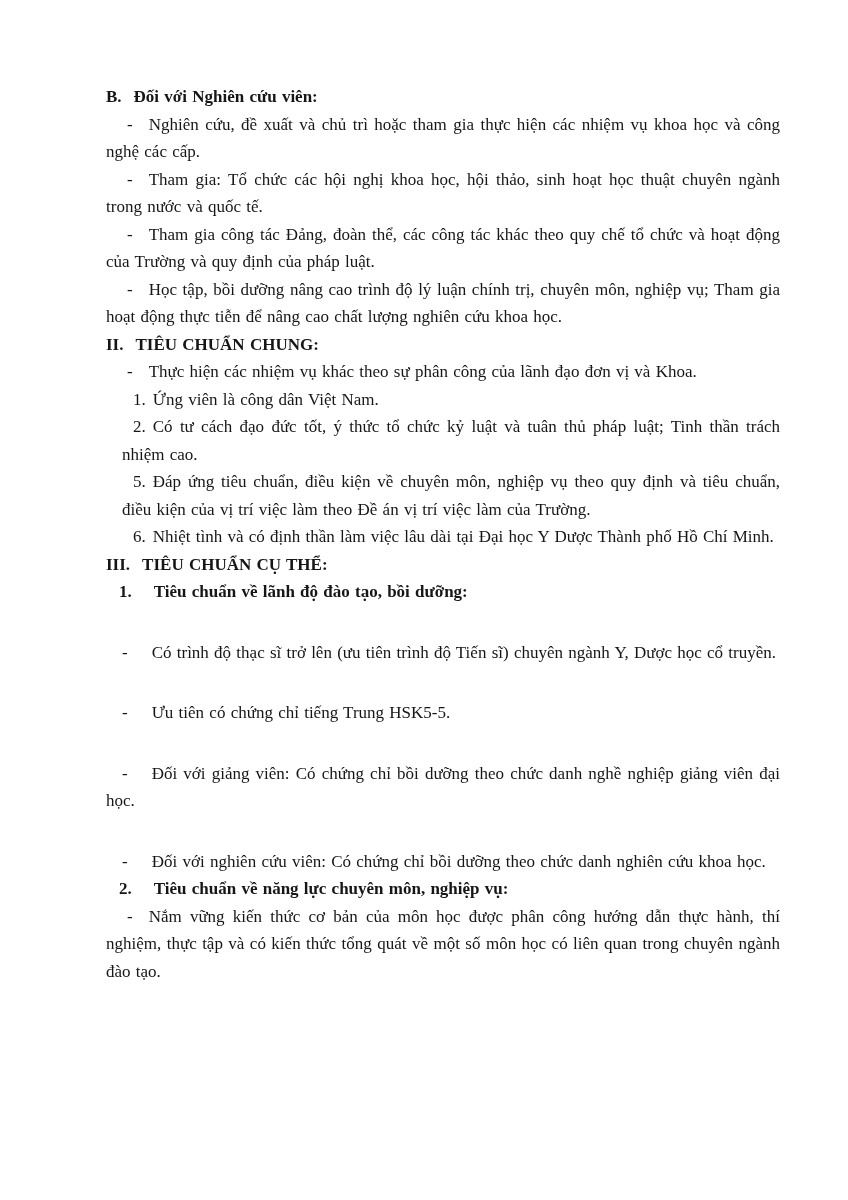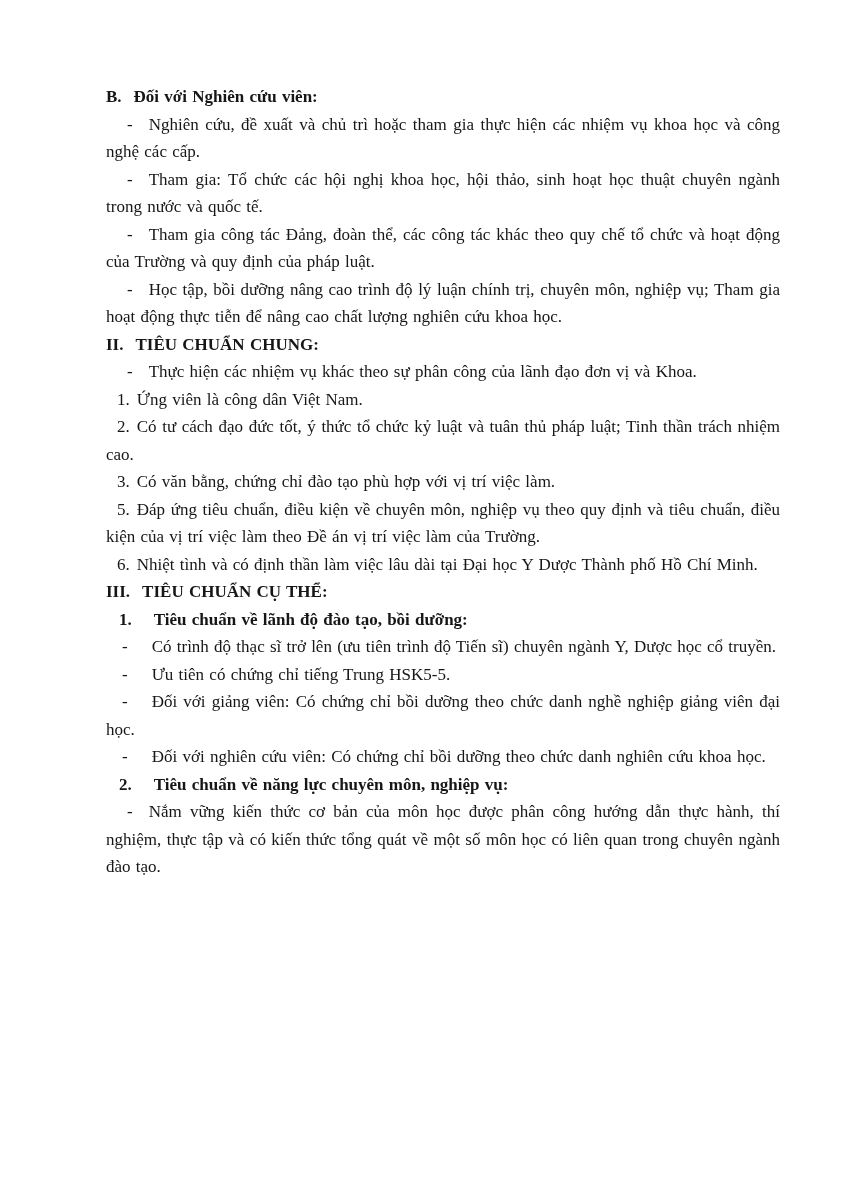--- a/index.html
+++ b/index.html
@@ -45,7 +45,7 @@
   .t-dash2 { text-indent: 16px; }
   .t-dash2 .gap { width: 24px; }
 
-  .t-num { text-indent: 11px; }
+  .t-num { text-indent: 11px; margin-left: 16px; }
   .t-num .gap { width: 7px; }
 </style>
 </head>

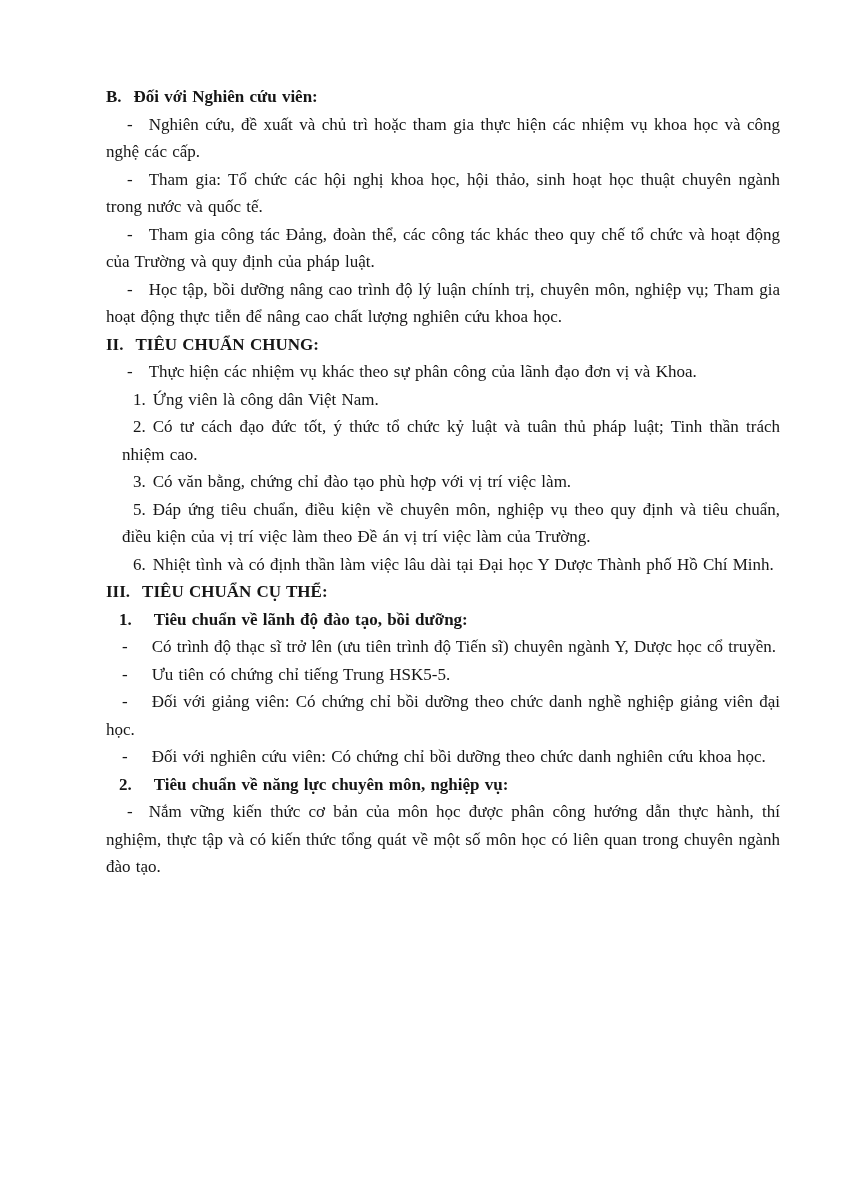--- a/index.html
+++ b/index.html
@@ -62,7 +62,6 @@
       <p class="para t-dash"><span class="marker">-</span><span class="gap"></span><span class="ptext">Thực hiện các nhiệm vụ khác theo sự phân công của lãnh đạo đơn vị và Khoa.</span></p>
       <p class="para t-num"><span class="marker">1.</span><span class="gap"></span><span class="ptext">Ứng viên là công dân Việt Nam.</span></p>
       <p class="para t-num"><span class="marker">2.</span><span class="gap"></span><span class="ptext">Có tư cách đạo đức tốt, ý thức tổ chức kỷ luật và tuân thủ pháp luật; Tinh thần trách nhiệm cao.</span></p>
-      <p class="para t-num"><span class="marker">3.</span><span class="gap"></span><span class="ptext">Có văn bằng, chứng chỉ đào tạo phù hợp với vị trí việc làm.</span></p>
       <p class="para t-num"><span class="marker">5.</span><span class="gap"></span><span class="ptext">Đáp ứng tiêu chuẩn, điều kiện về chuyên môn, nghiệp vụ theo quy định và tiêu chuẩn, điều kiện của vị trí việc làm theo Đề án vị trí việc làm của Trường.</span></p>
       <p class="para t-num"><span class="marker">6.</span><span class="gap"></span><span class="ptext">Nhiệt tình và có định thần làm việc lâu dài tại Đại học Y Dược Thành phố Hồ Chí Minh.</span></p>
       <p class="para t-section"><span class="marker">III.</span><span class="gap"></span><span class="ptext">TIÊU CHUẨN CỤ THỂ:</span></p>

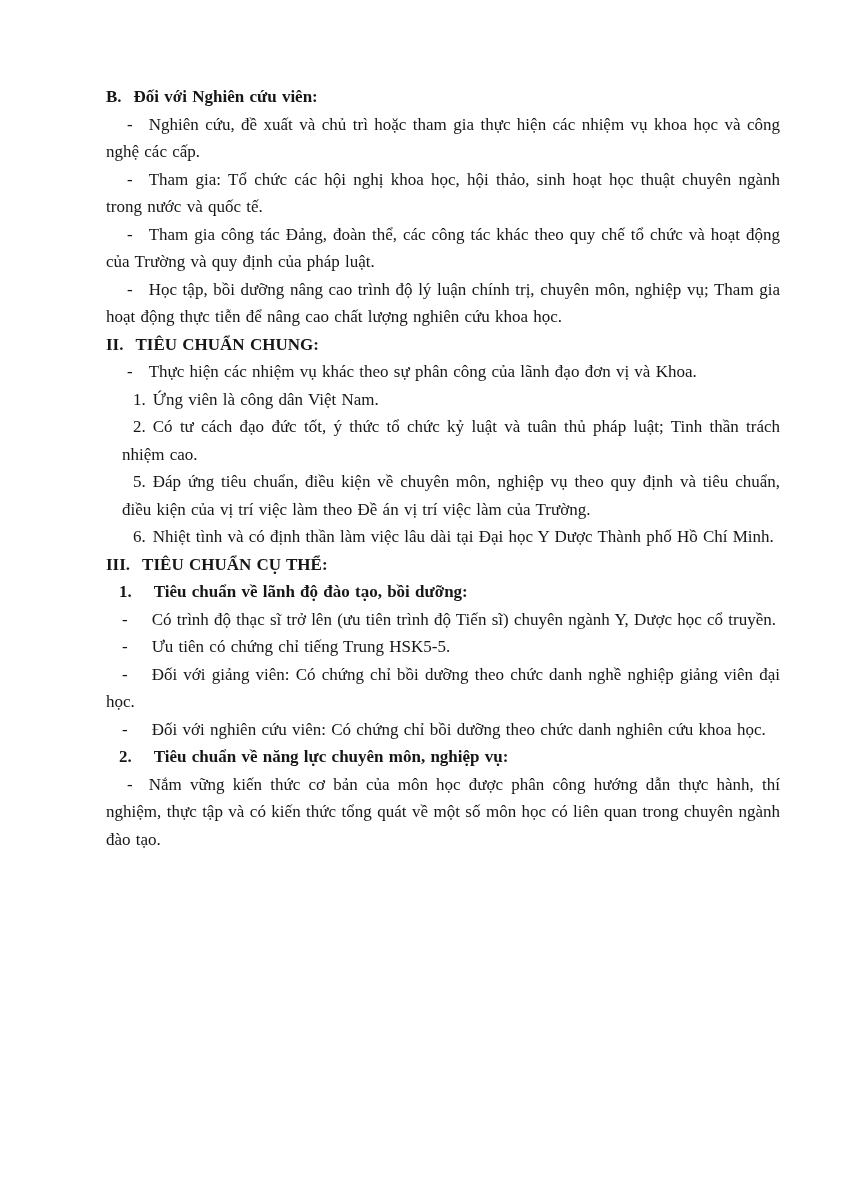--- a/index.html
+++ b/index.html
@@ -42,7 +42,7 @@
   .t-dash { text-indent: 21px; }
   .t-dash .gap { width: 16px; }
 
-  .t-dash2 { text-indent: 16px; }
+  .t-dash2 { text-indent: 16px; margin-top: 33px; }
   .t-dash2 .gap { width: 24px; }
 
   .t-num { text-indent: 11px; margin-left: 16px; }

